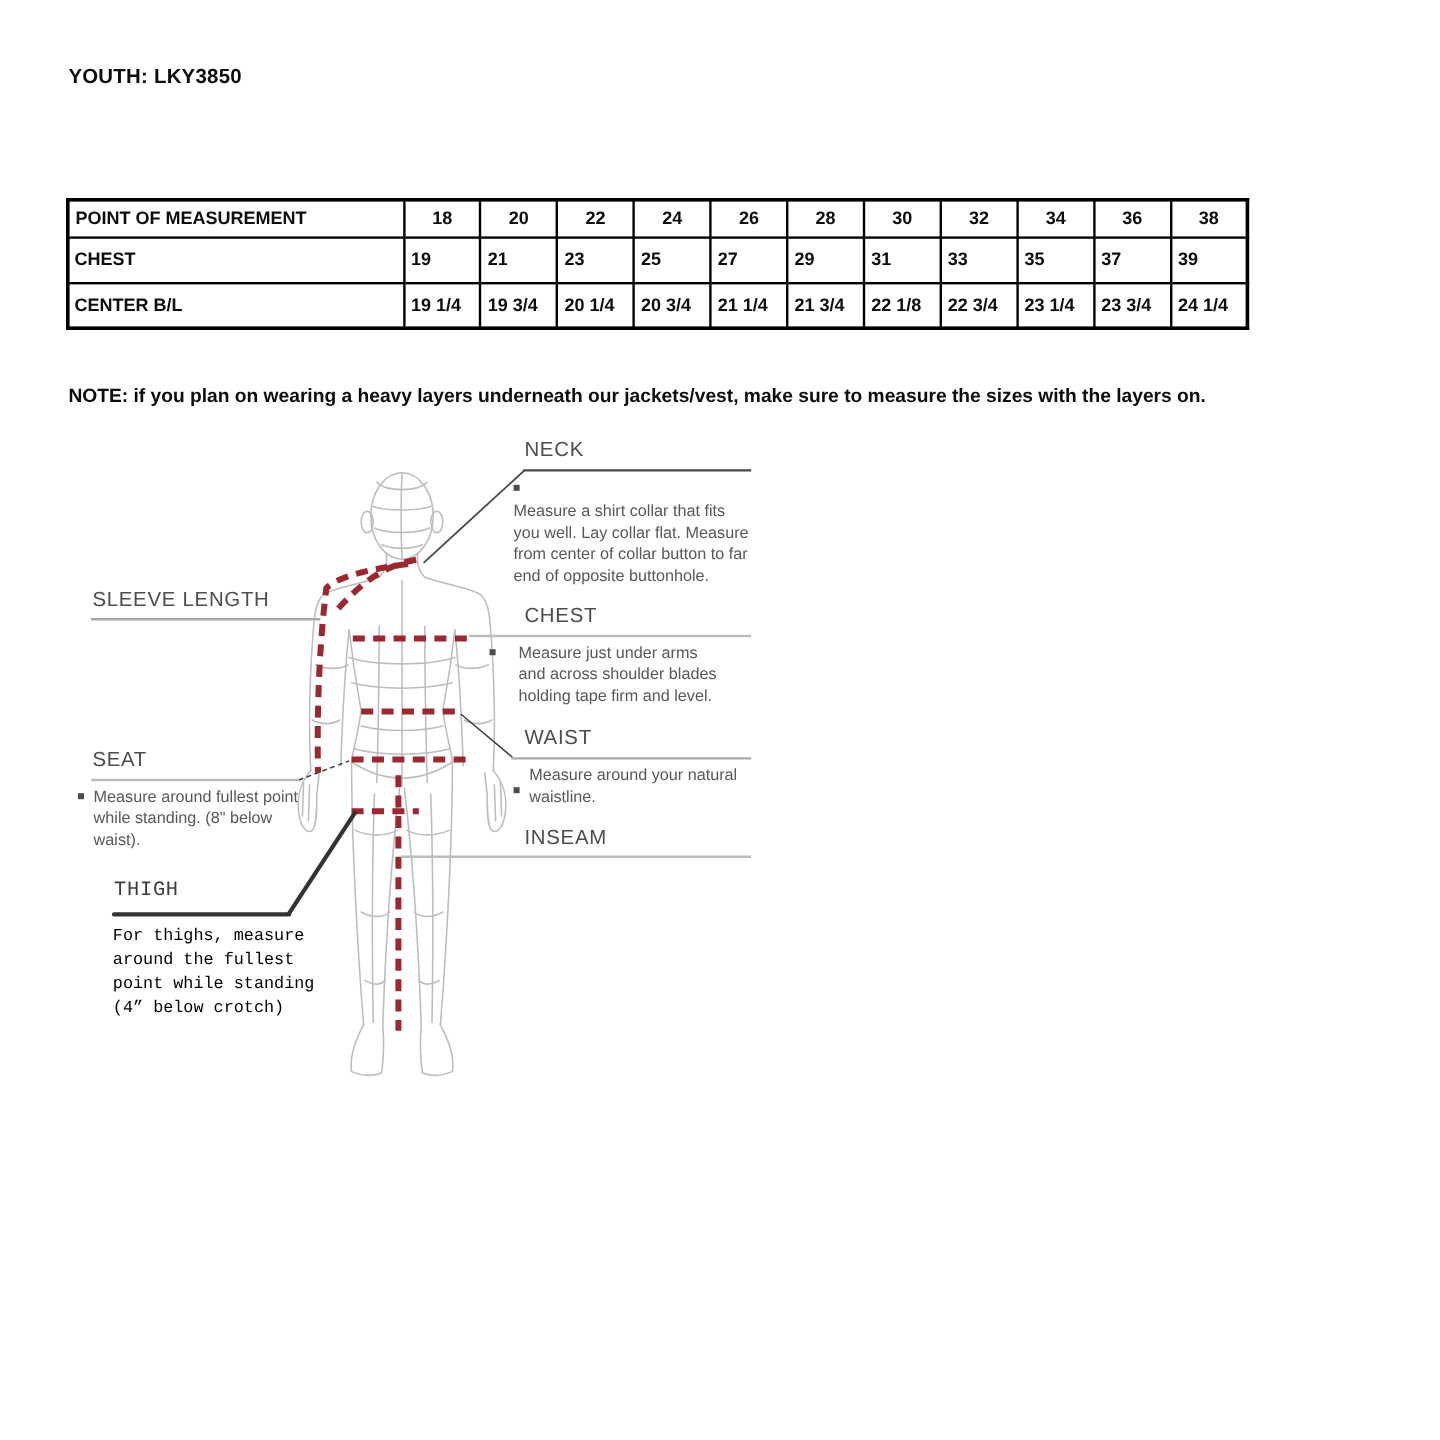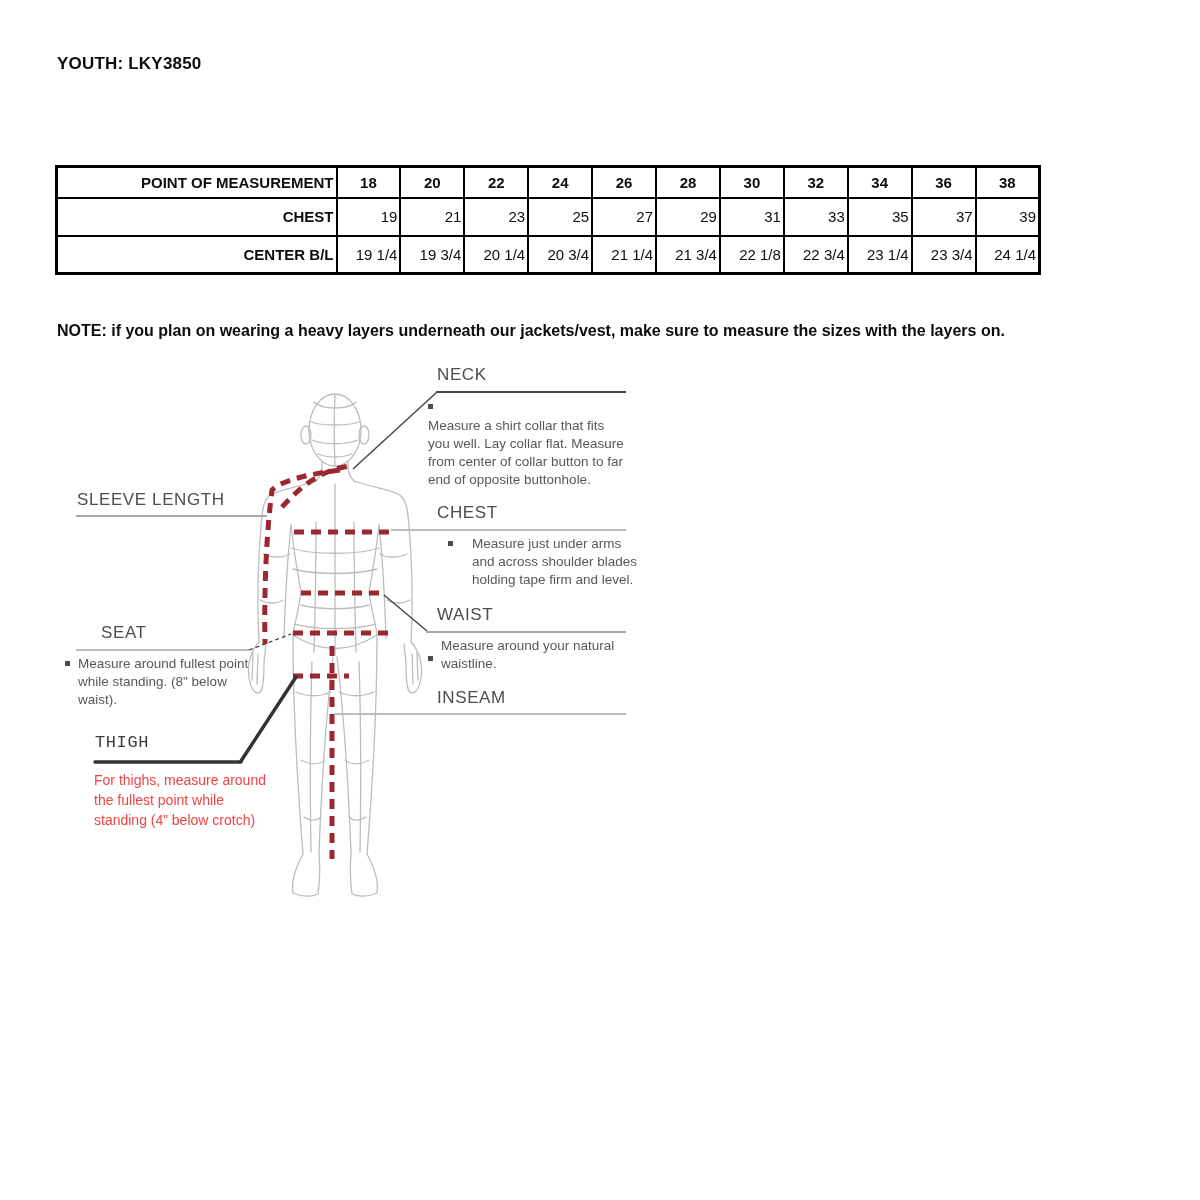--- a/index.html
+++ b/index.html
@@ -27,7 +27,7 @@
   .size-table th,.size-table td{
     border:2px solid #000;
     font-size:15px;vertical-align:middle;color:#0d0d0d;
-    padding:0 2px 0 5px;text-align:right;overflow:hidden;white-space:nowrap;
+    padding:0 2px 0 5px;text-align:left;overflow:hidden;white-space:nowrap;
   }
   .size-table thead th{height:31px;font-weight:bold;}
   .size-table thead th.num{text-align:center;padding:0;border-radius:13px;}

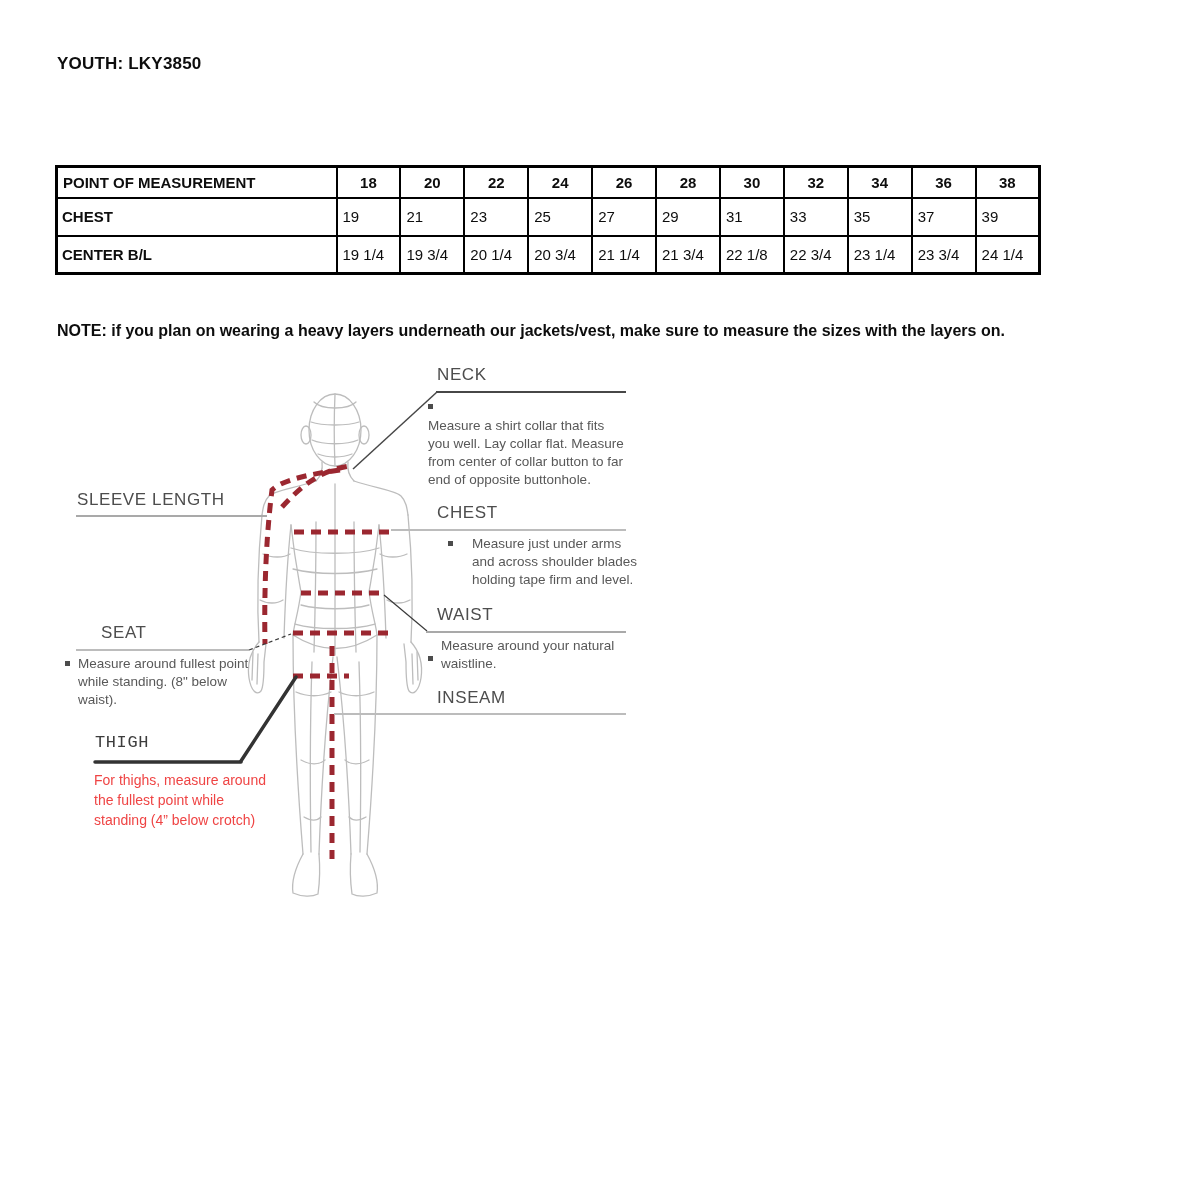--- a/index.html
+++ b/index.html
@@ -32,7 +32,7 @@
   .size-table thead th{height:31px;font-weight:bold;}
   .size-table thead th.num{text-align:center;padding:0;border-radius:13px;}
   .size-table tbody th{height:38px;font-weight:bold;padding-left:4px;}
-  .size-table tbody td{height:38px;font-weight:normal;}
+  .size-table tbody td{height:38px;font-weight:bold;}
   
   .note{
     position:absolute;left:57px;top:322px;width:1000px;

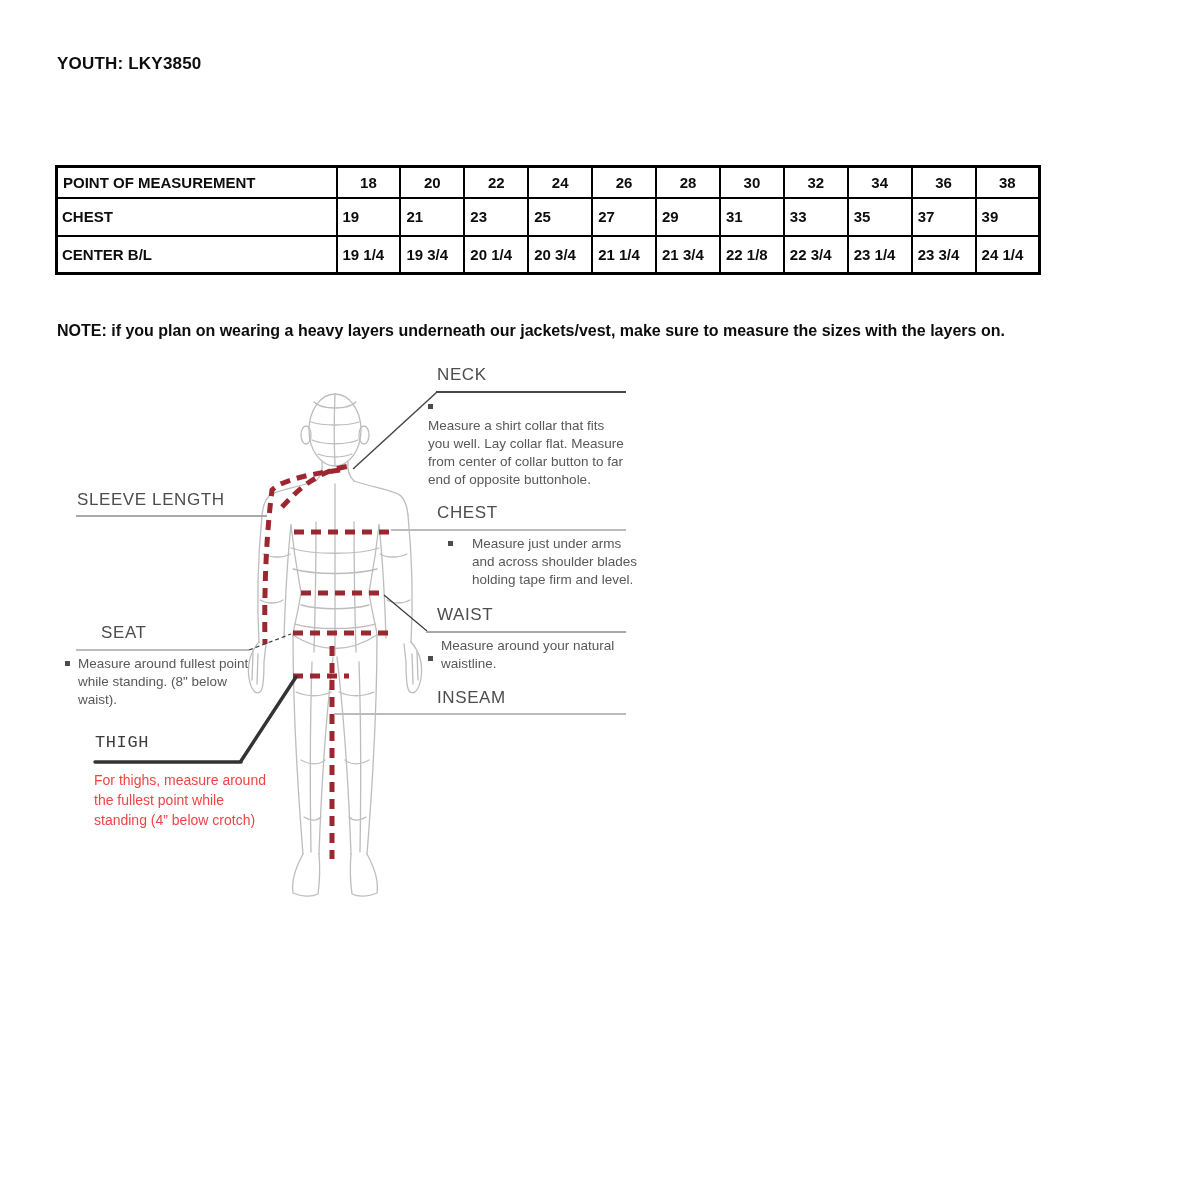--- a/index.html
+++ b/index.html
@@ -218,7 +218,7 @@
   </div>
 
   <div class="sec sec-title" style="left:377px;top:141px;">CHEST</div>
-  <div class="sec sec-body" style="left:388px;top:173px;width:198px;gap:19px;">
+  <div class="sec sec-body" style="left:348px;top:173px;width:198px;gap:19px;">
     <span class="bullet"></span>
     <span>Measure just under arms and across shoulder blades holding tape firm and level.</span>
   </div>

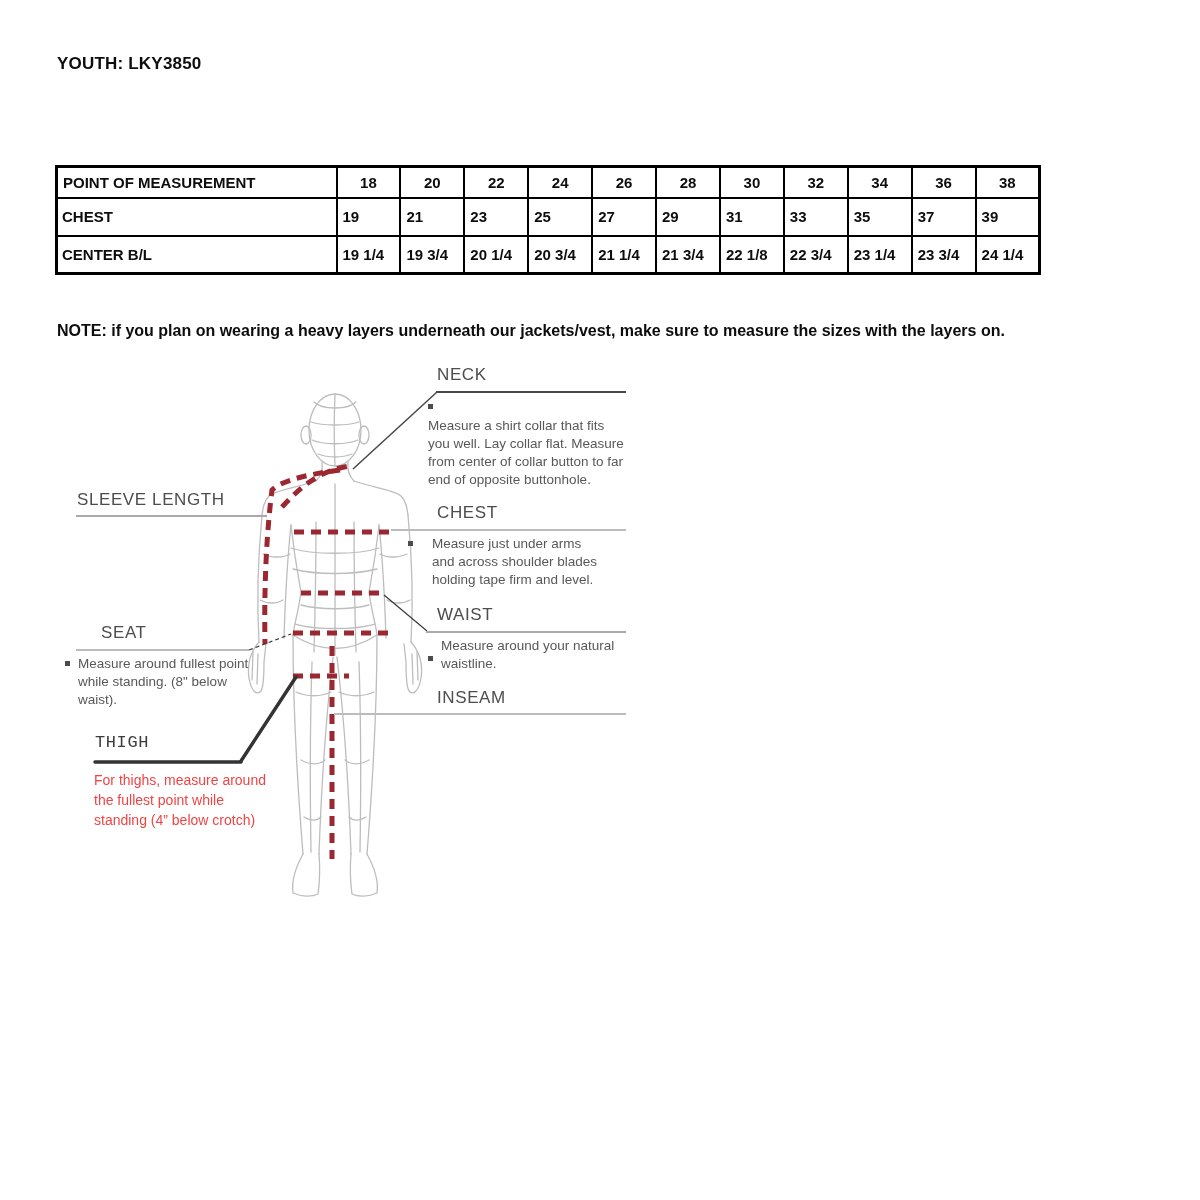--- a/index.html
+++ b/index.html
@@ -233,7 +233,7 @@
 
   <div class="sec sec-title" style="left:17px;top:128px;">SLEEVE LENGTH</div>
 
-  <div class="sec sec-title" style="left:17px;top:261px;margin-left:24px;">SEAT</div>
+  <div class="sec sec-title" style="left:17px;top:261px;">SEAT</div>
   <div class="sec sec-body" style="left:5px;top:293px;width:186px;">
     <span class="bullet"></span>
     <span>Measure around fullest point while standing. (8" below waist).</span>

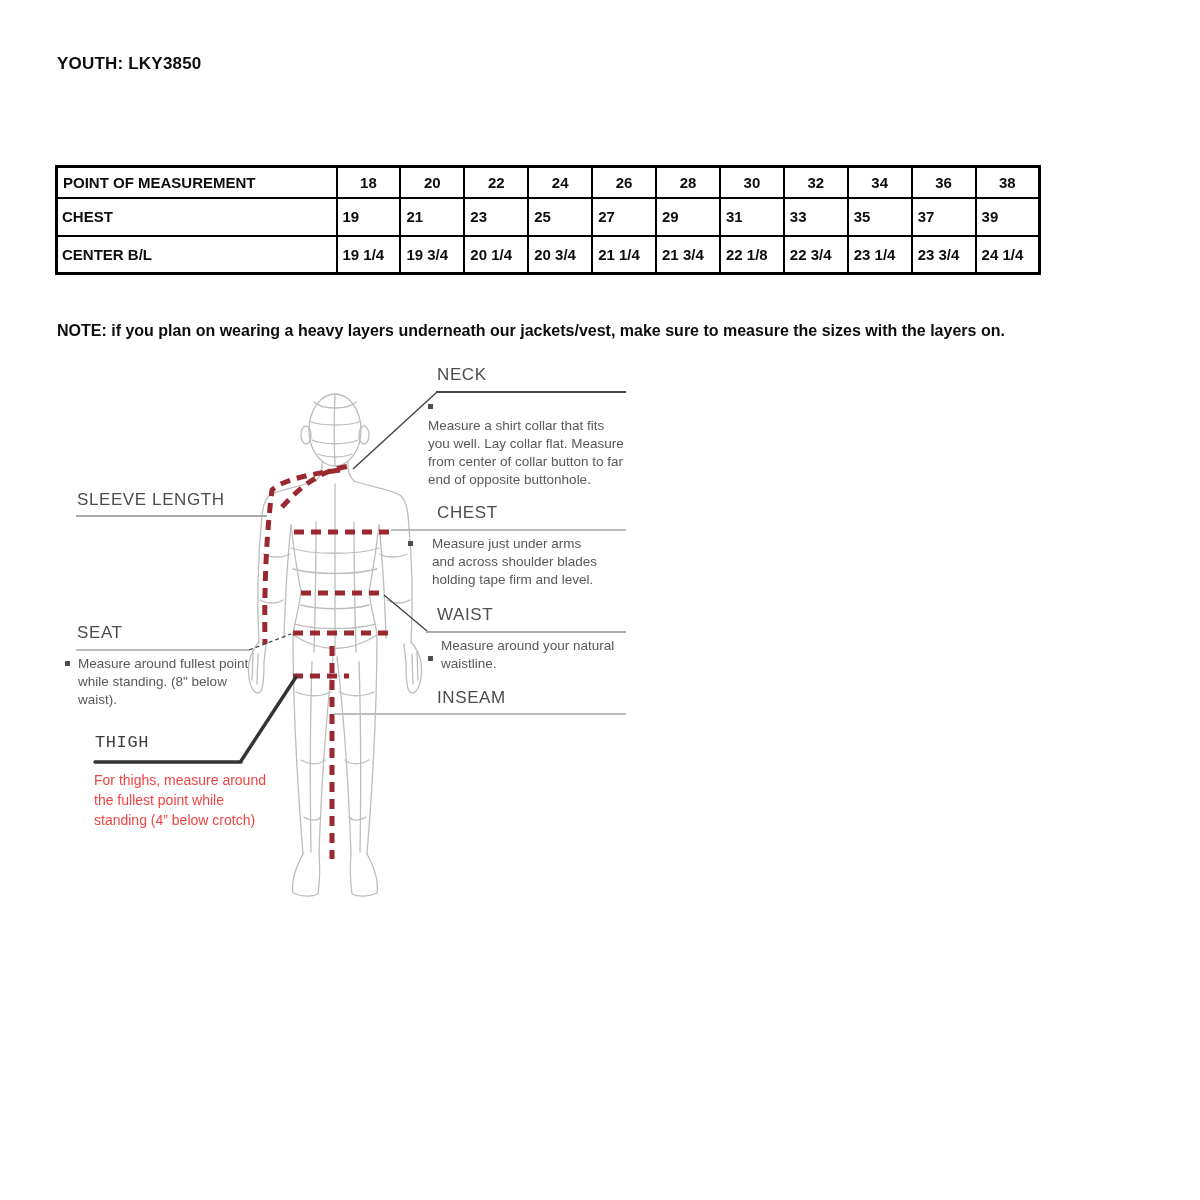--- a/index.html
+++ b/index.html
@@ -55,7 +55,7 @@
   }
   .thigh-title{color:#3c3c3c;}
   .thigh-body{
-    font-size:14px;line-height:20px;color:#ef4444;
+    font-size:14px;line-height:20px;color:#000000;font-family:Liberation Mono, monospace;
   }
   
   .fig{stroke:var(--figure-stroke);fill:none;stroke-width:1.3;stroke-linecap:round;}

